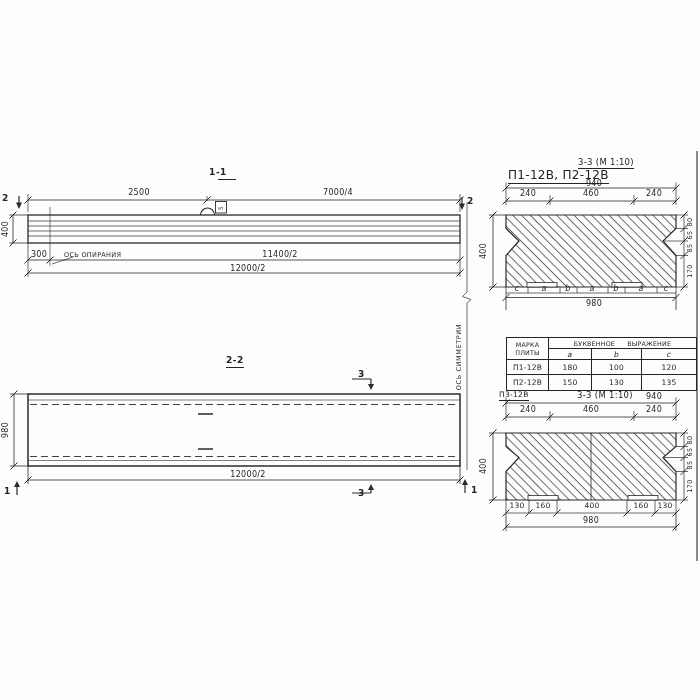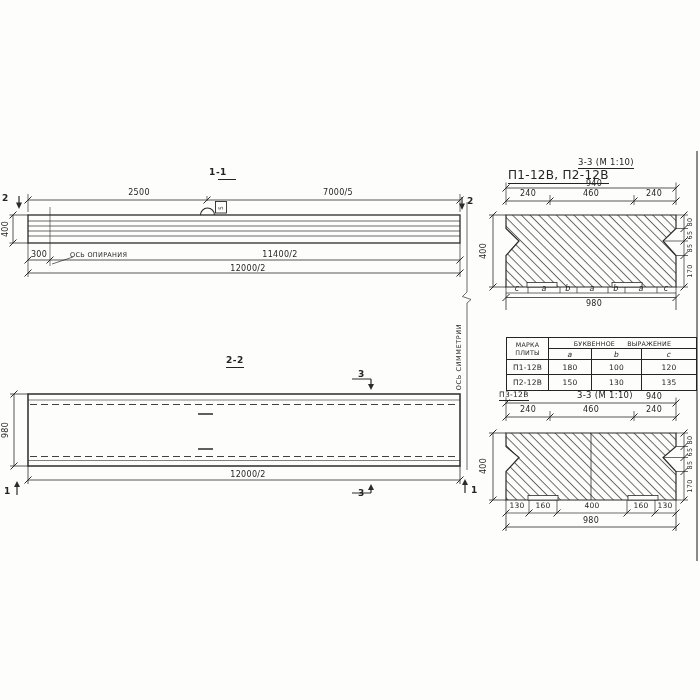--- a/index.html
+++ b/index.html
@@ -126,7 +126,7 @@
 
   <div class="lbl ttl u" style="left:218px;top:168px;"><span class="c" style="display:inline-block;">1-1</span></div>
   <div class="lbl c" style="left:118px;top:189px;margin-left:21px;">2500</div>
-  <div class="lbl c" style="left:338px;top:189px;">7000/5</div>
+  <div class="lbl c" style="left:338px;top:189px;">7000/4</div>
   <div class="lbl mk" style="left:2px;top:194px;">2</div>
   <div class="lbl mk" style="left:467px;top:197px;">2</div>
   <div class="lbl rot" style="left:6px;top:229px;">400</div>

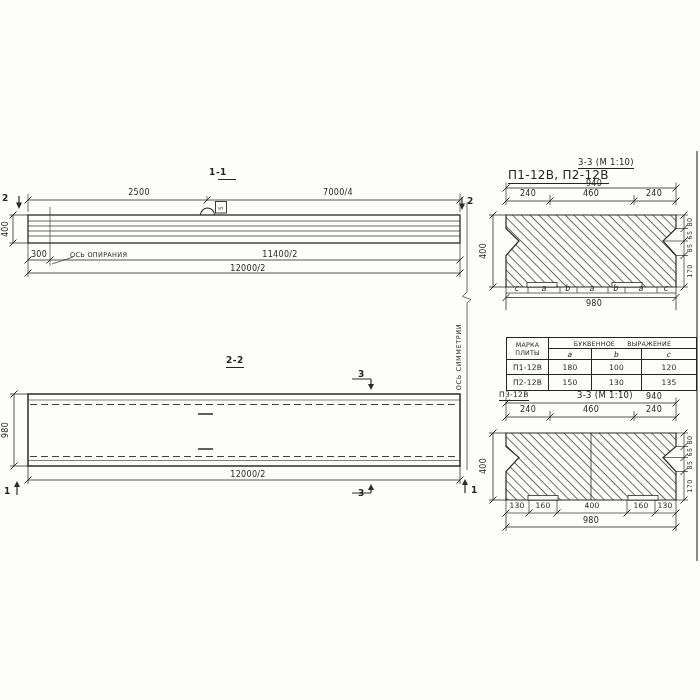--- a/index.html
+++ b/index.html
@@ -131,7 +131,7 @@
   <div class="lbl mk" style="left:467px;top:197px;">2</div>
   <div class="lbl rot" style="left:6px;top:229px;">400</div>
   <div class="lbl c" style="left:39px;top:251px;">300</div>
-  <div class="lbl sm" style="left:64px;top:251.5px;margin-left:6px;">ОСЬ ОПИРАНИЯ</div>
+  <div class="lbl sm" style="left:64px;top:251.5px;">ОСЬ ОПИРАНИЯ</div>
   <div class="lbl c" style="left:280px;top:251px;">11400/2</div>
   <div class="lbl c" style="left:248px;top:264.5px;">12000/2</div>
   <div class="lbl tag rot" style="left:221px;top:207.5px;">5</div>

